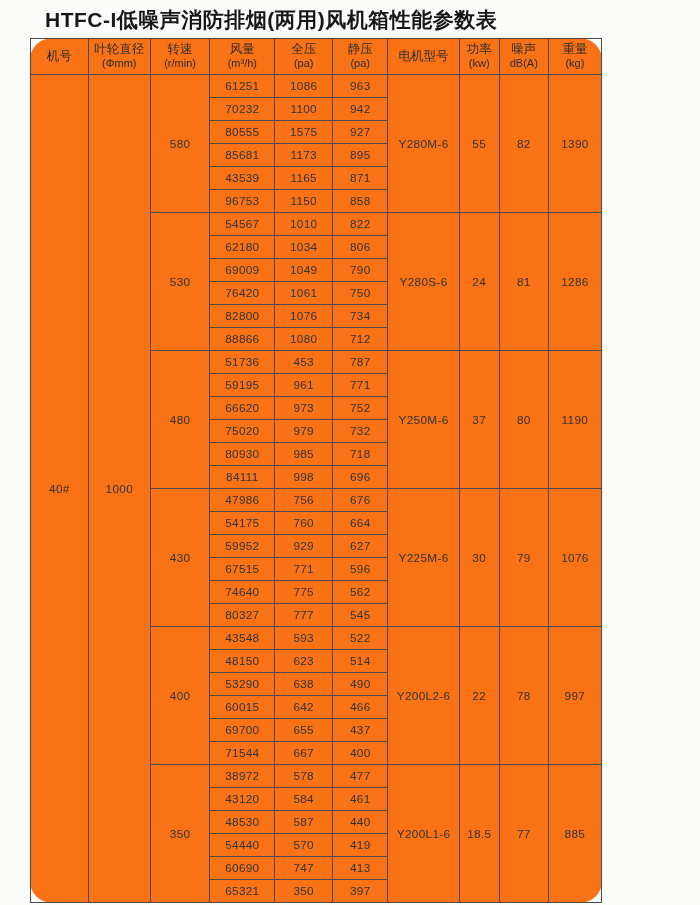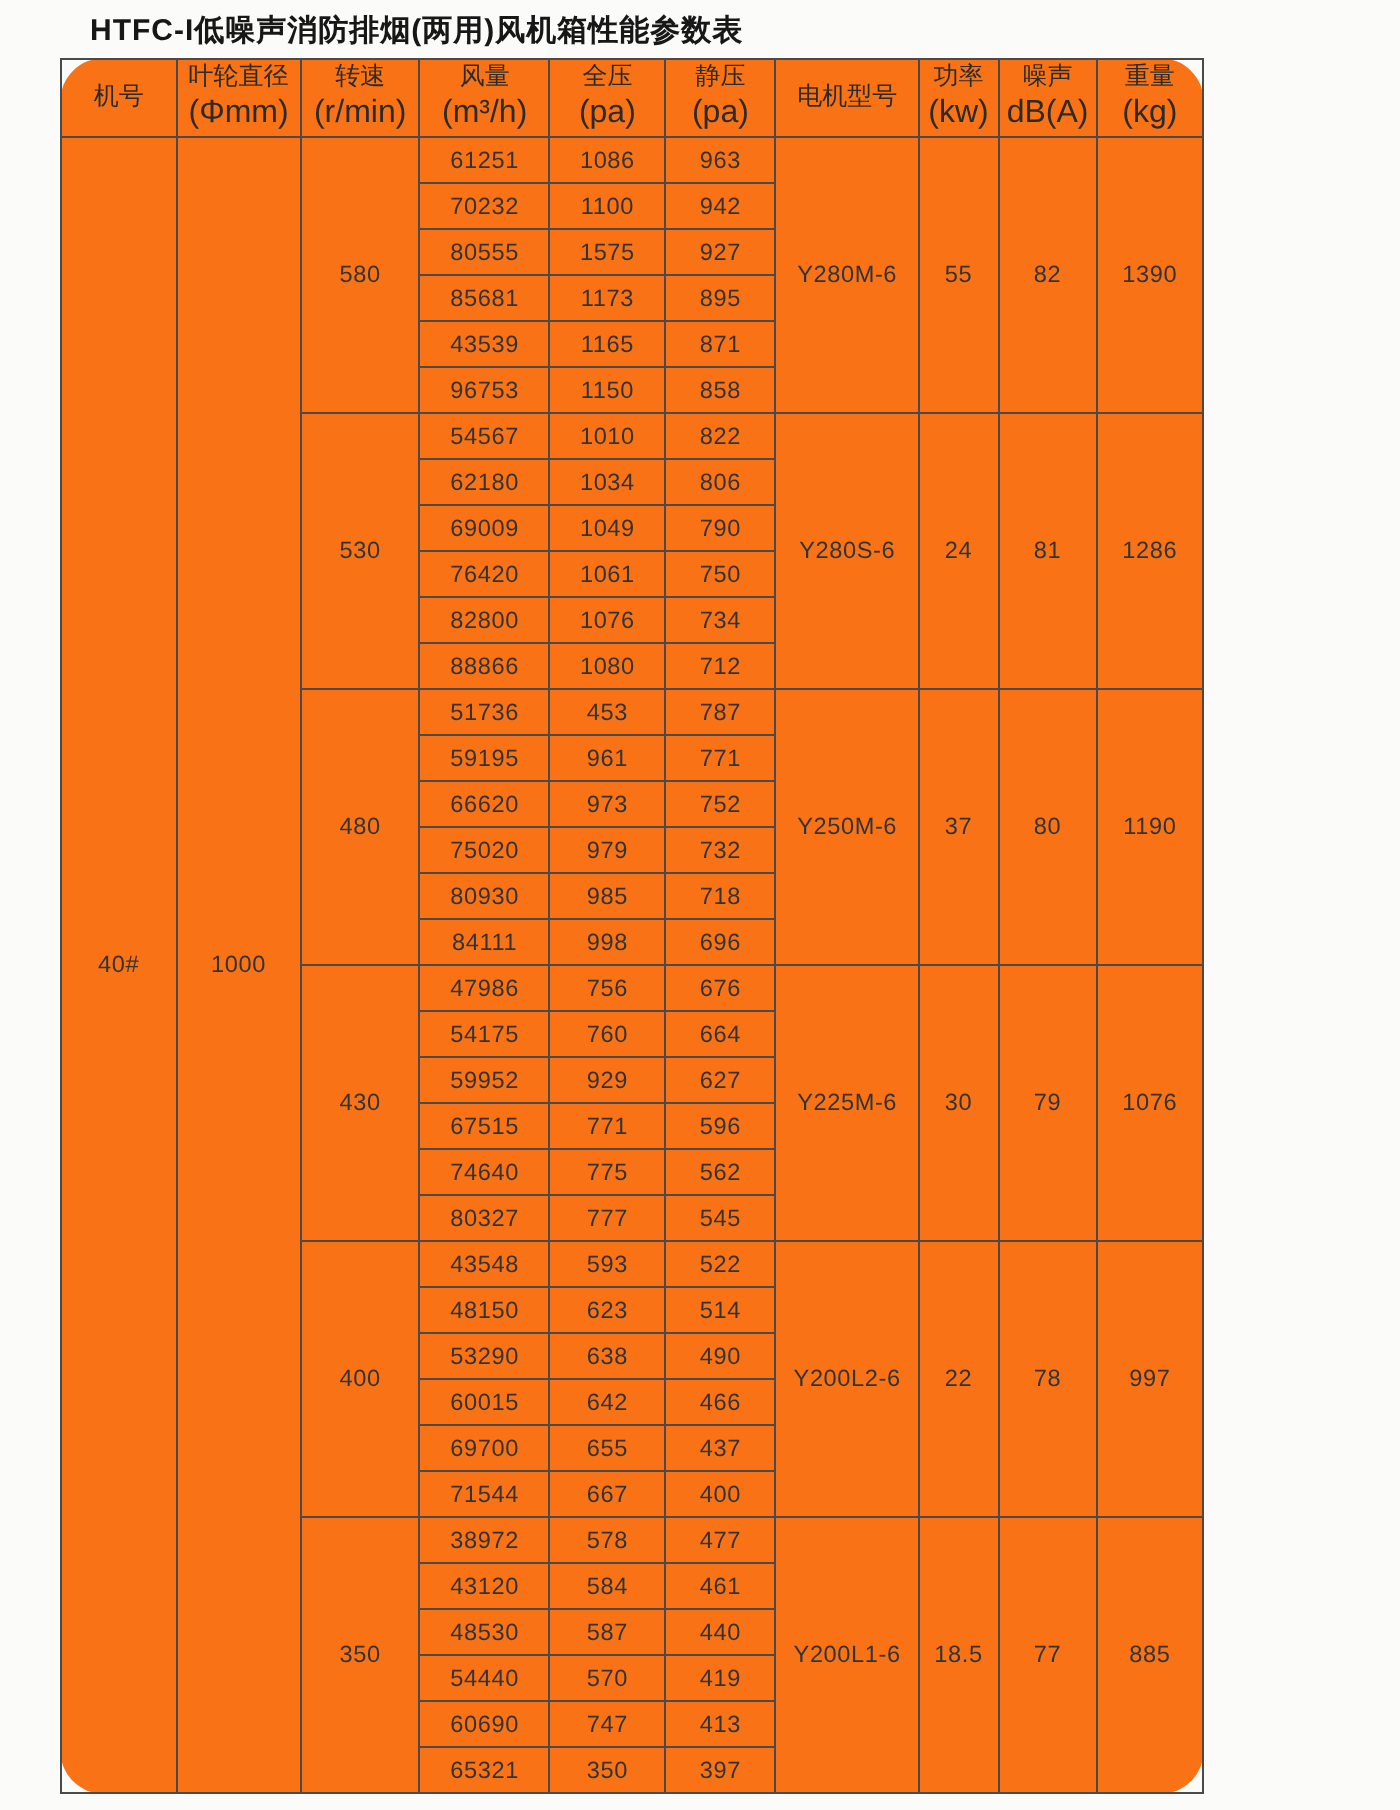--- a/index.html
+++ b/index.html
@@ -11,7 +11,7 @@
   }
   .page { padding: 6px 0 0 30px; }
   .page-title {
-    font-size: 15px;
+    font-size: 21px;
     font-weight: bold;
     color: #171717;
     letter-spacing: 0.5px;

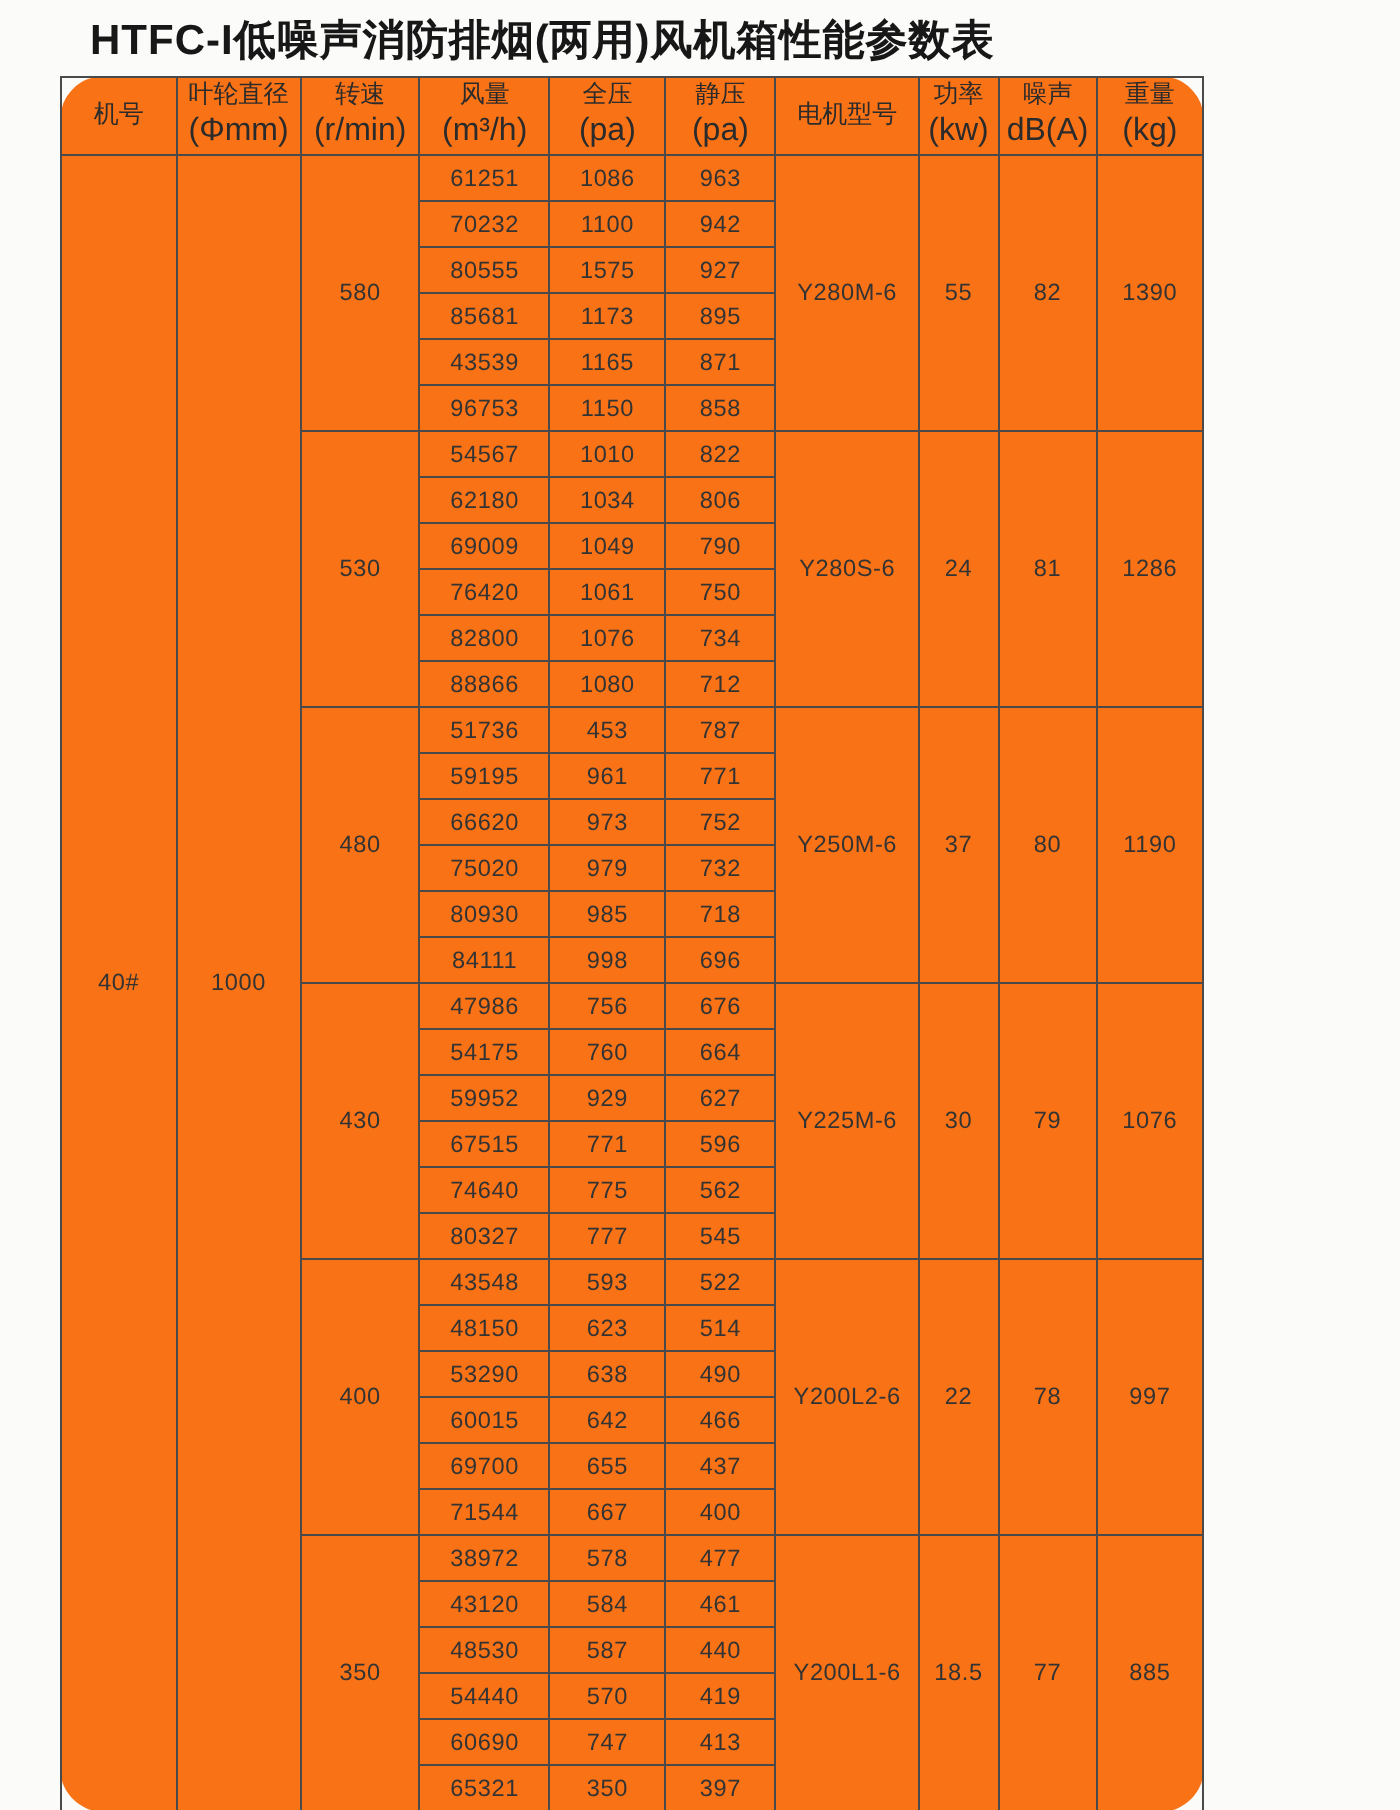--- a/index.html
+++ b/index.html
@@ -43,7 +43,7 @@
     line-height: 1.25;
   }
   .hlabel { font-size: 12.5px; color: #2b2b2b; }
-  .hunit  { font-size: 16px; color: #2b2b2b; }
+  .hunit  { font-size: 11px; color: #2b2b2b; }
   table.spec tbody td {
     height: 23px;
     font-size: 11.8px;

